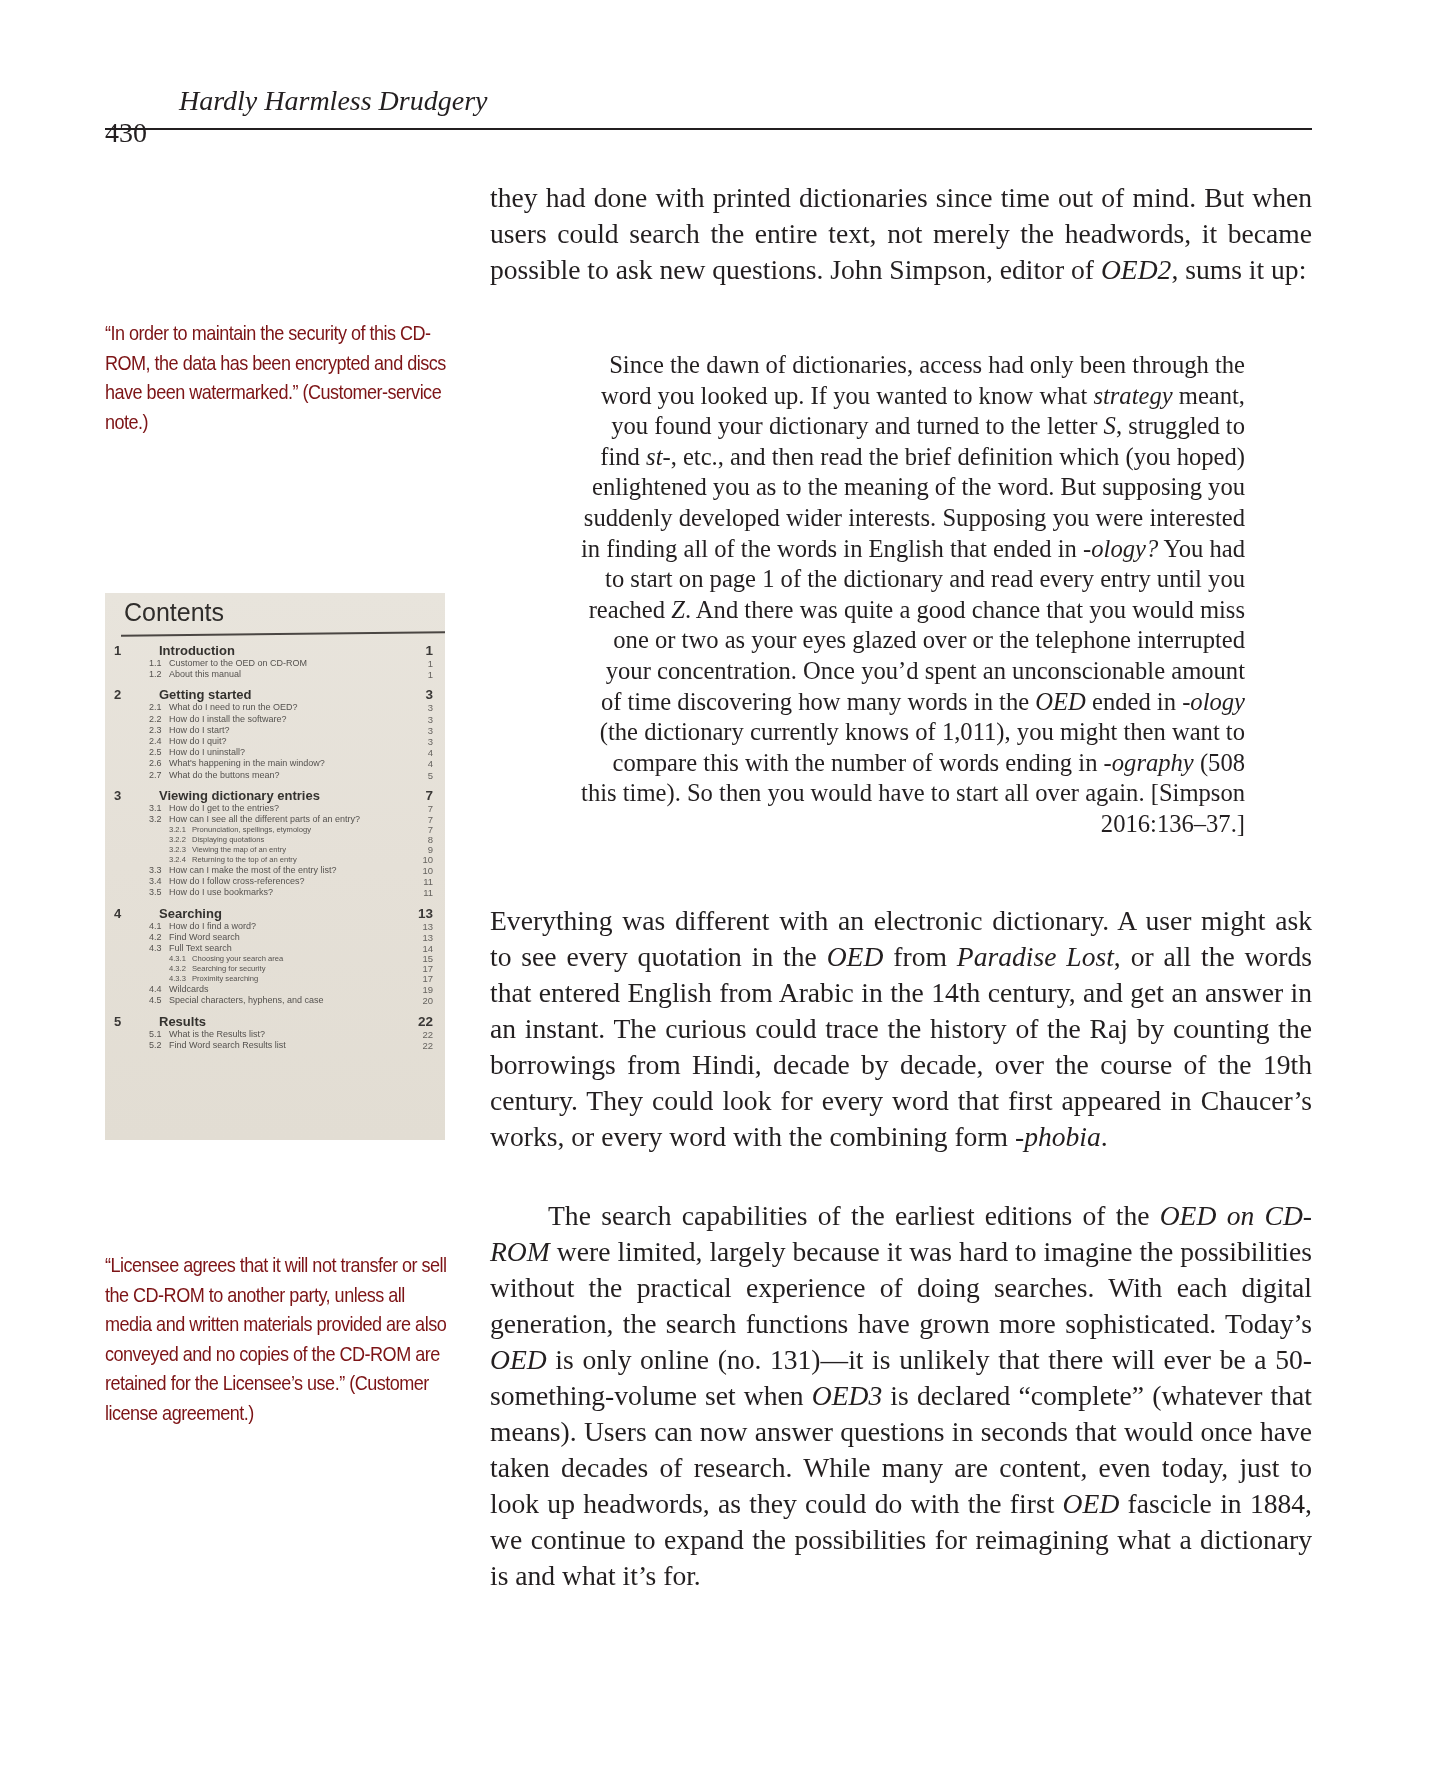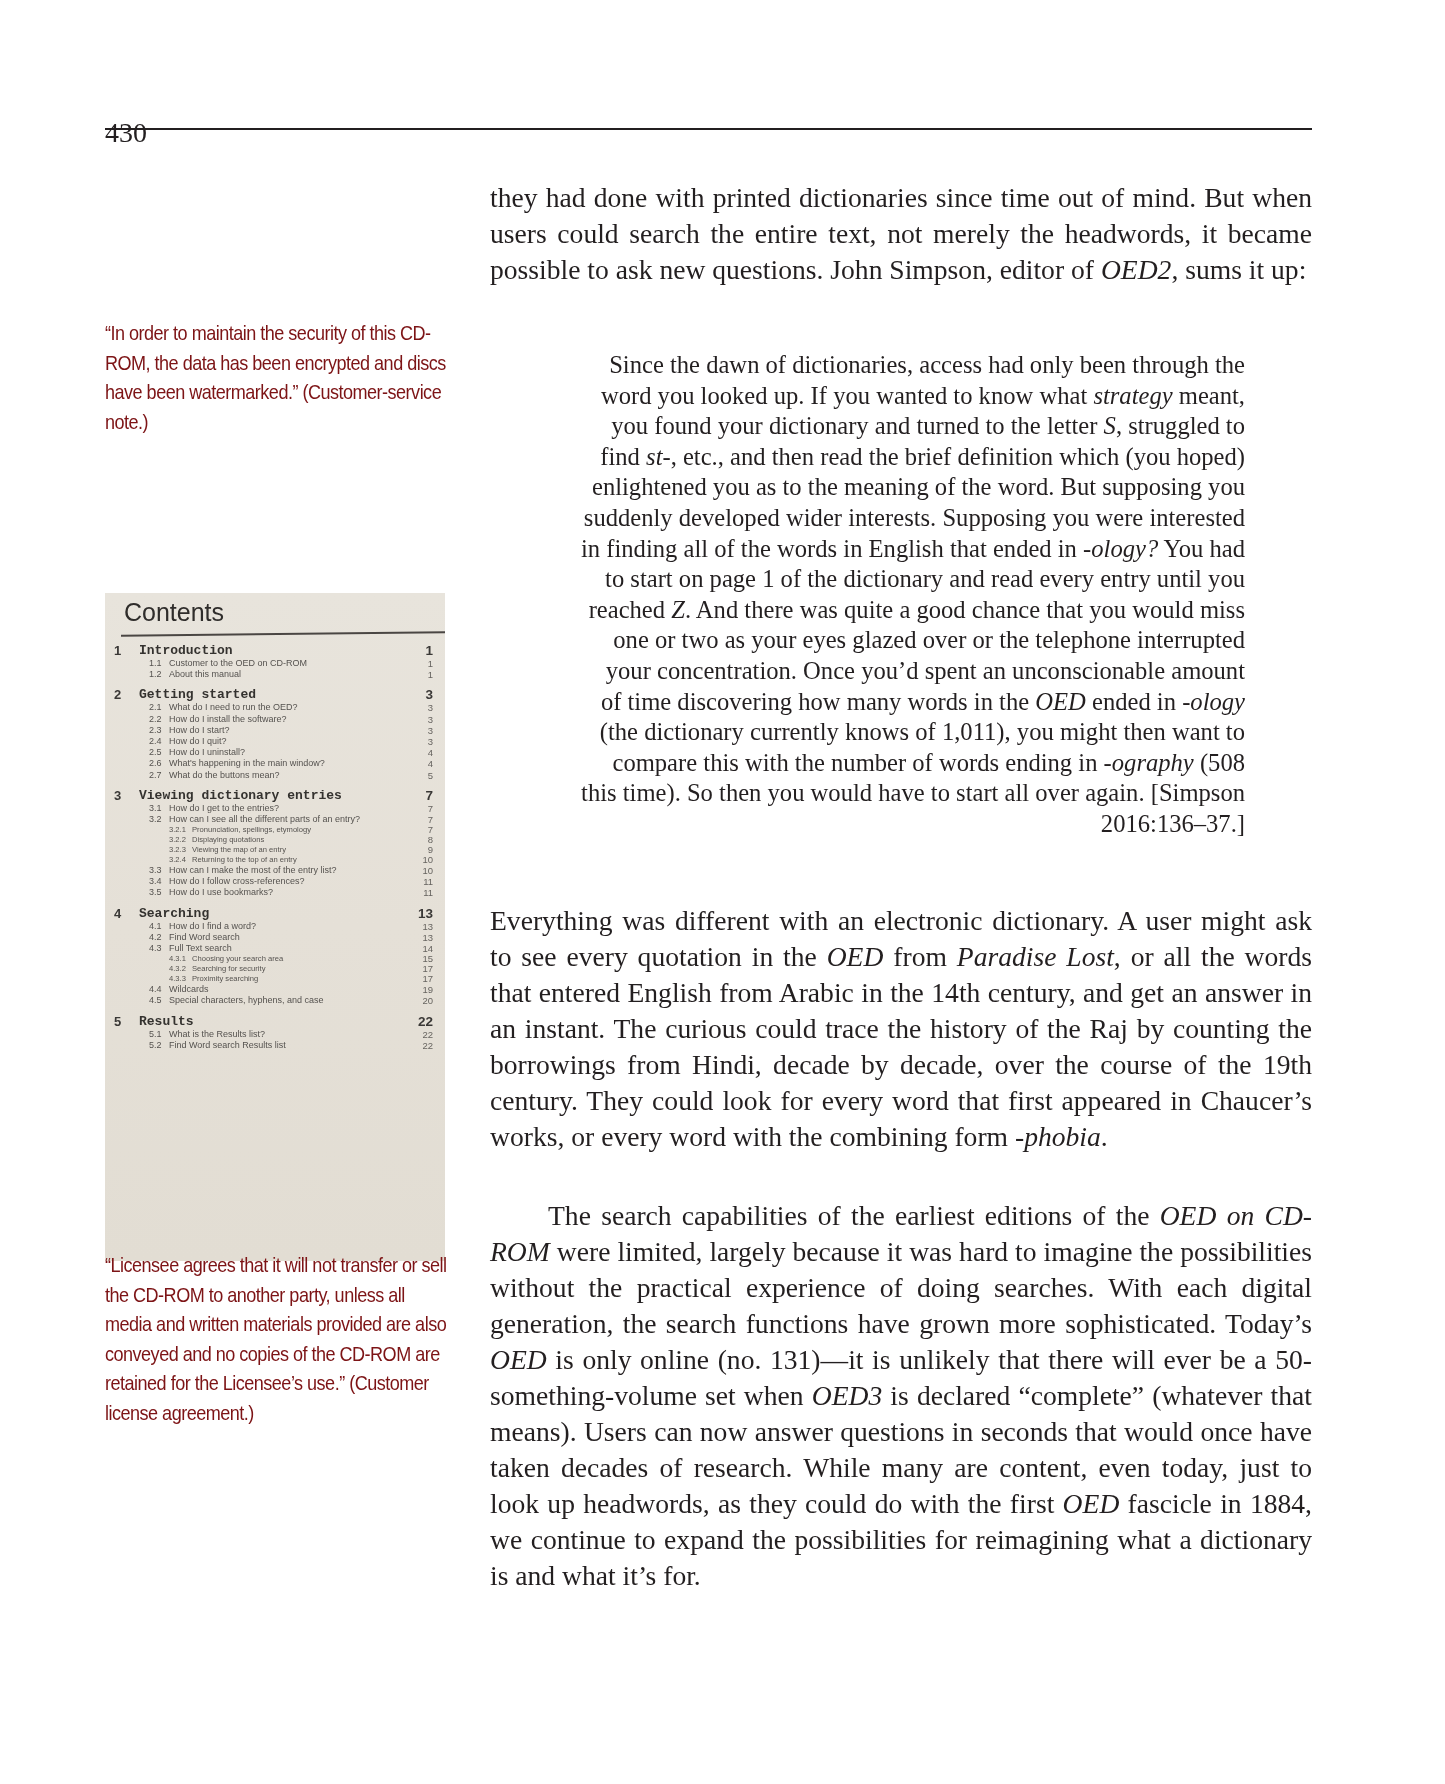--- a/index.html
+++ b/index.html
@@ -44,6 +44,7 @@
 
 <div class="running-head">
   <span class="folio">430</span>
+  <span class="run-title">Hardly Harmless Drudgery</span>
 </div>
 
 <div class="body-col p1">

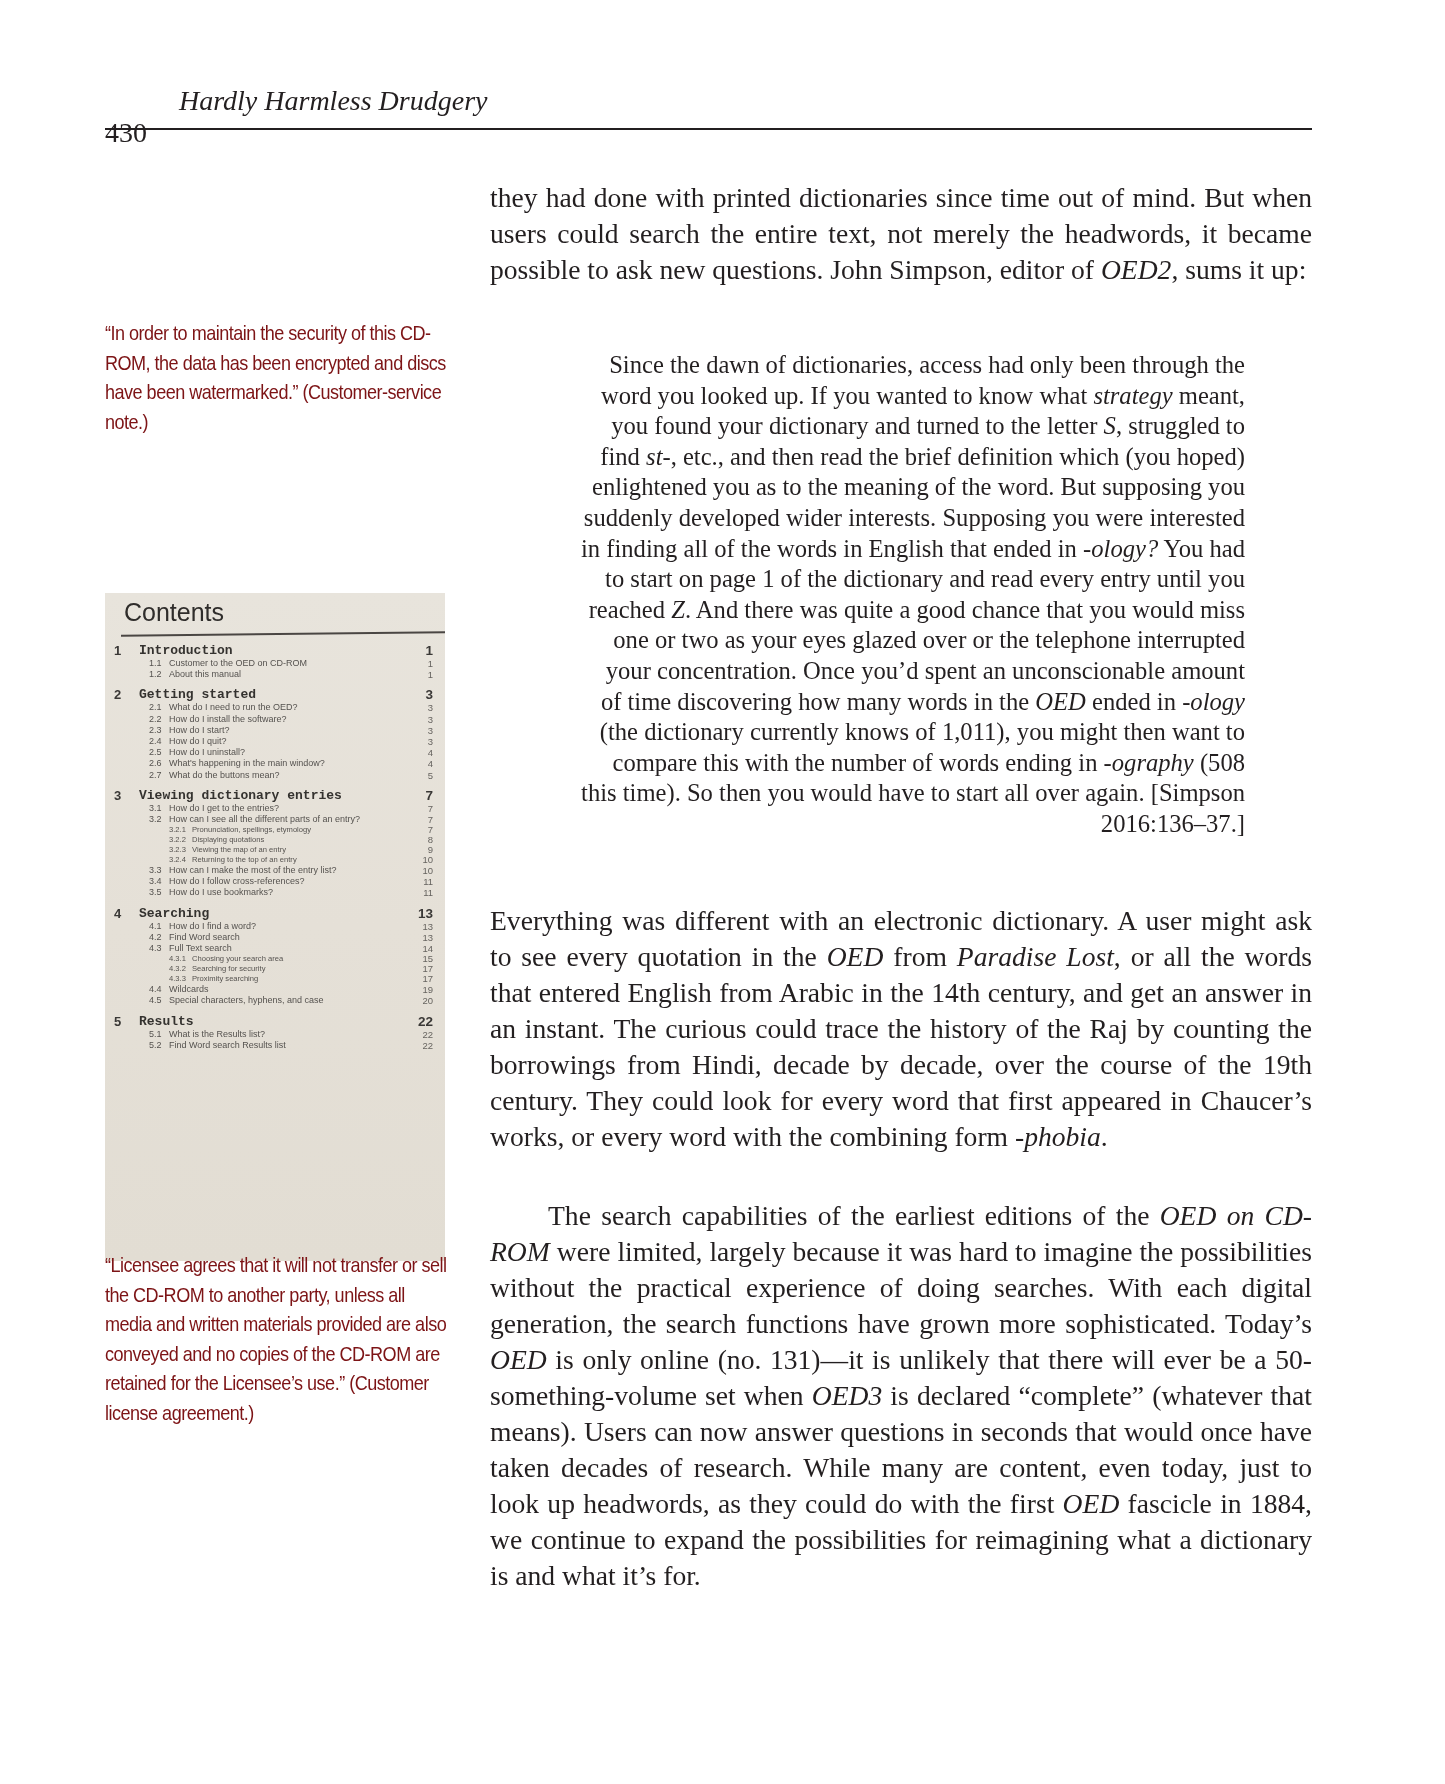--- a/index.html
+++ b/index.html
@@ -21,7 +21,7 @@
   .note1 { top:318px; }
   .note2 { top:1250px; }
 
-  .toc { position:absolute; left:105px; top:593px; width:340px; height:668px; background:linear-gradient(180deg,#e8e4dc 0%,#e5e0d7 50%,#e2ddd3 100%); font-family:"Liberation Sans", "DejaVu Sans", sans-serif; color:#3a3836; overflow:hidden; }
+  .toc { position:absolute; left:105px; top:593px; width:340px; height:547px; background:linear-gradient(180deg,#e8e4dc 0%,#e5e0d7 50%,#e2ddd3 100%); font-family:"Liberation Sans", "DejaVu Sans", sans-serif; color:#3a3836; overflow:hidden; }
   .toc-title { position:absolute; left:19px; top:5px; font-size:25px; color:#2f2d2b; }
   .toc-rule { position:absolute; left:16px; right:0; top:40px; height:1.5px; background:#4a4643; transform:rotate(-0.6deg); }
   .toc-list { position:absolute; left:0; top:48px; right:0; }

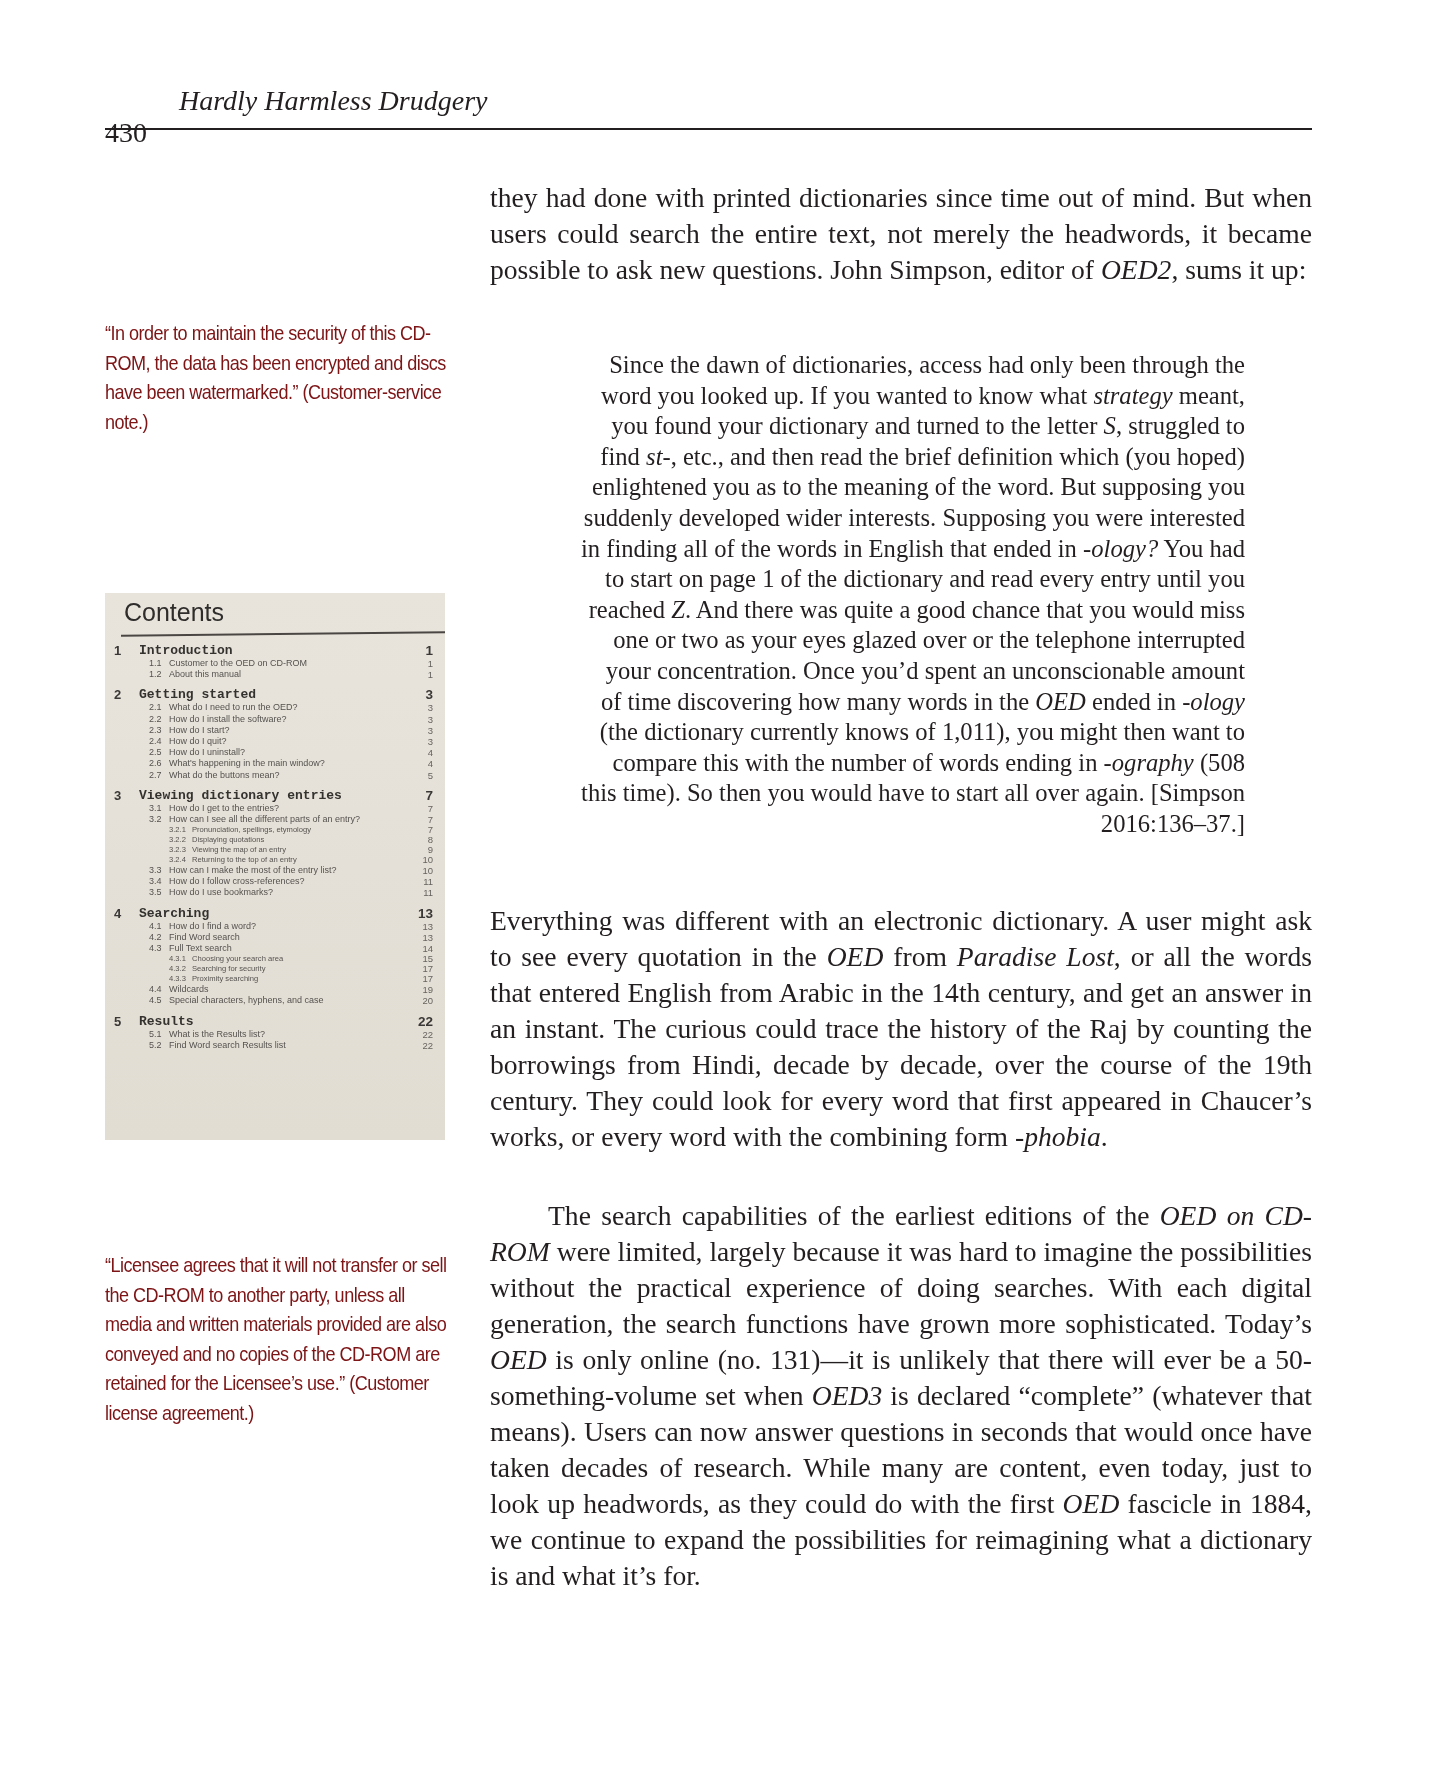--- a/index.html
+++ b/index.html
@@ -31,7 +31,7 @@
   .toc-row .pg { position:absolute; right:12px; color:#66635f; font-size:9.5px; }
   .toc-row.ch { height:17px; font-size:13px; line-height:19px; font-weight:bold; }
   .toc-row.ch .num { left:9px; color:#3a3836; }
-  .toc-row.ch .lbl { left:34px; color:#34322f;font-family:Liberation Mono, monospace; }
+  .toc-row.ch .lbl { left:54px; color:#34322f; }
   .toc-row.ch .pg { font-size:13.5px; color:#3a3836; }
   .toc-row.sub { height:10px; font-size:7.6px; line-height:10px; }
   .toc-row.sub .num { left:64px; }

